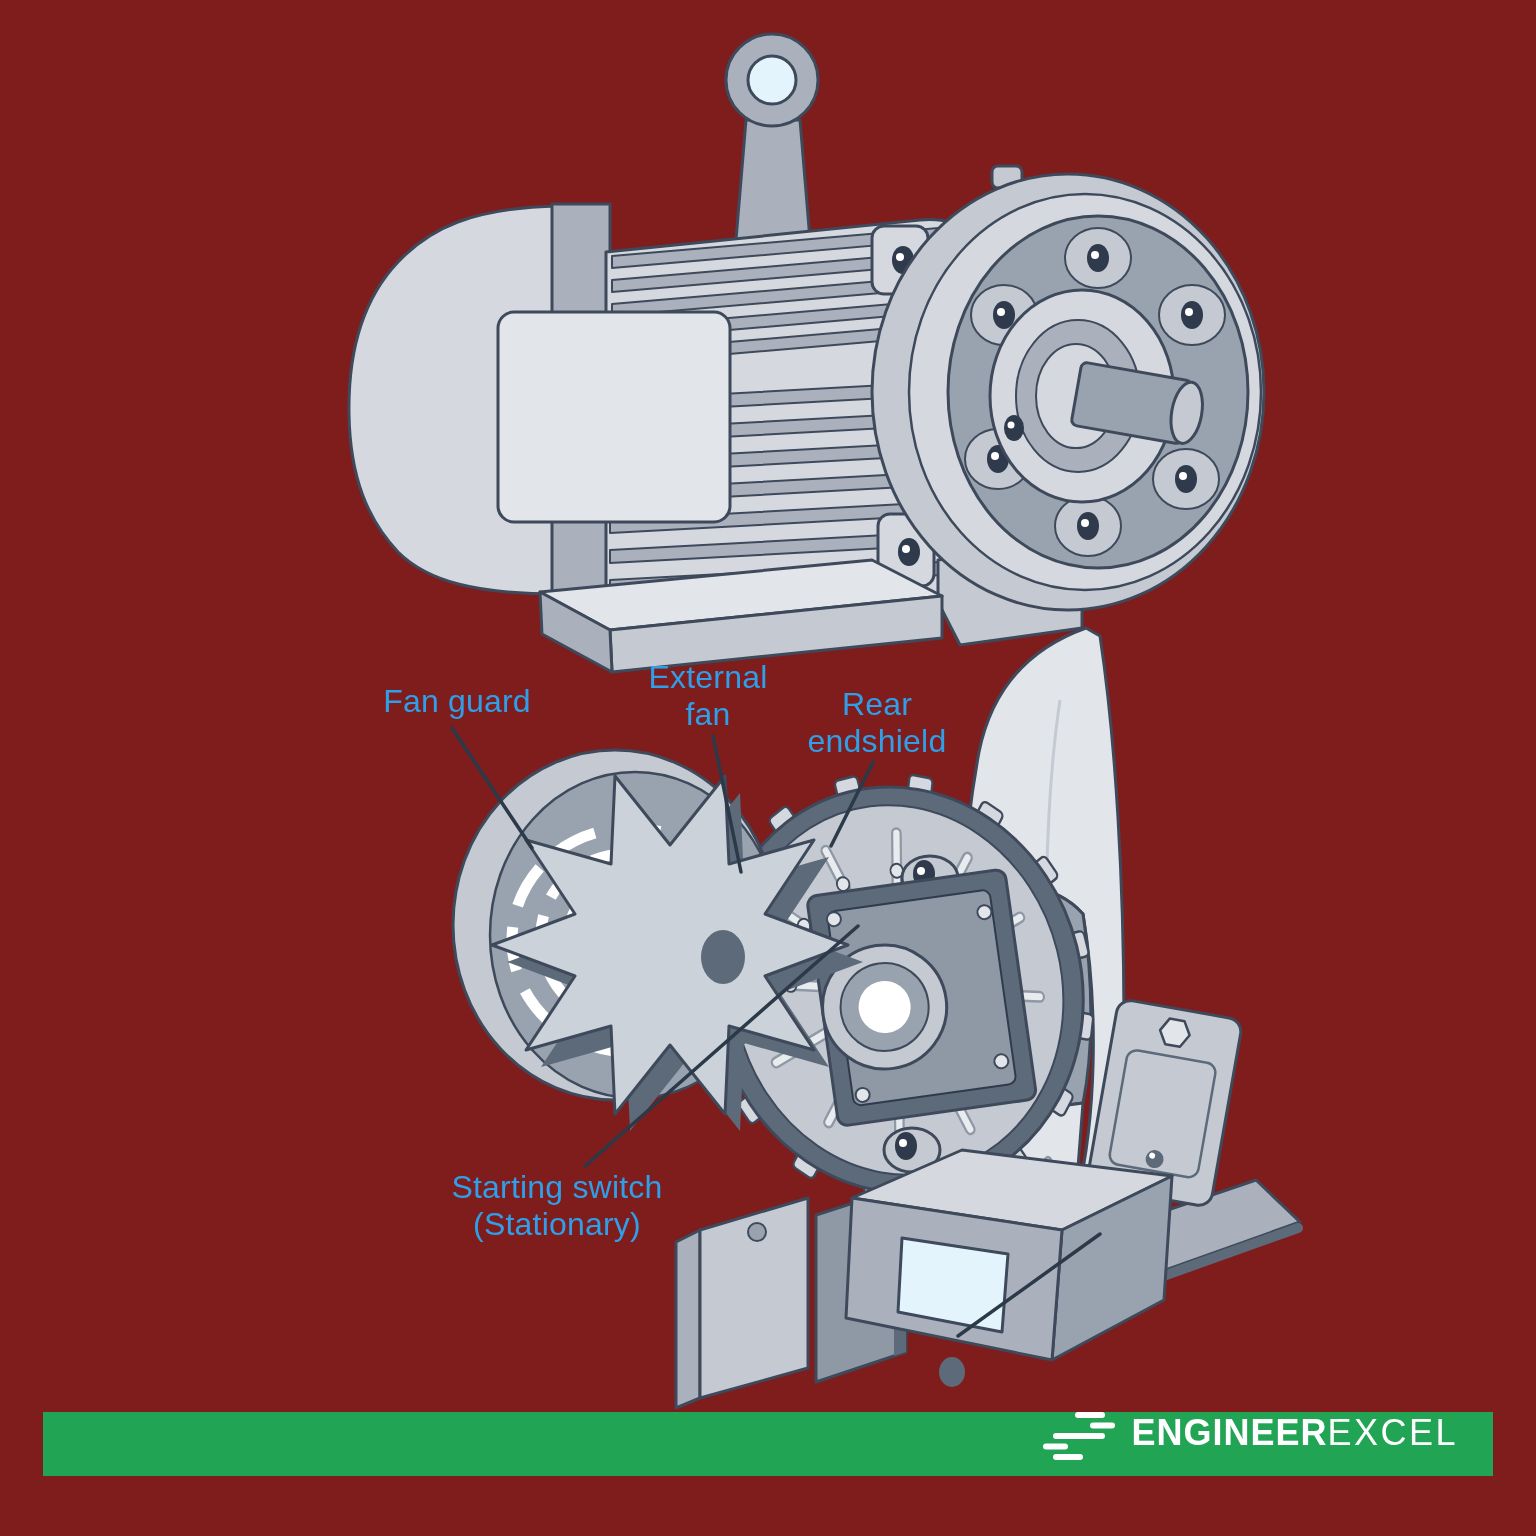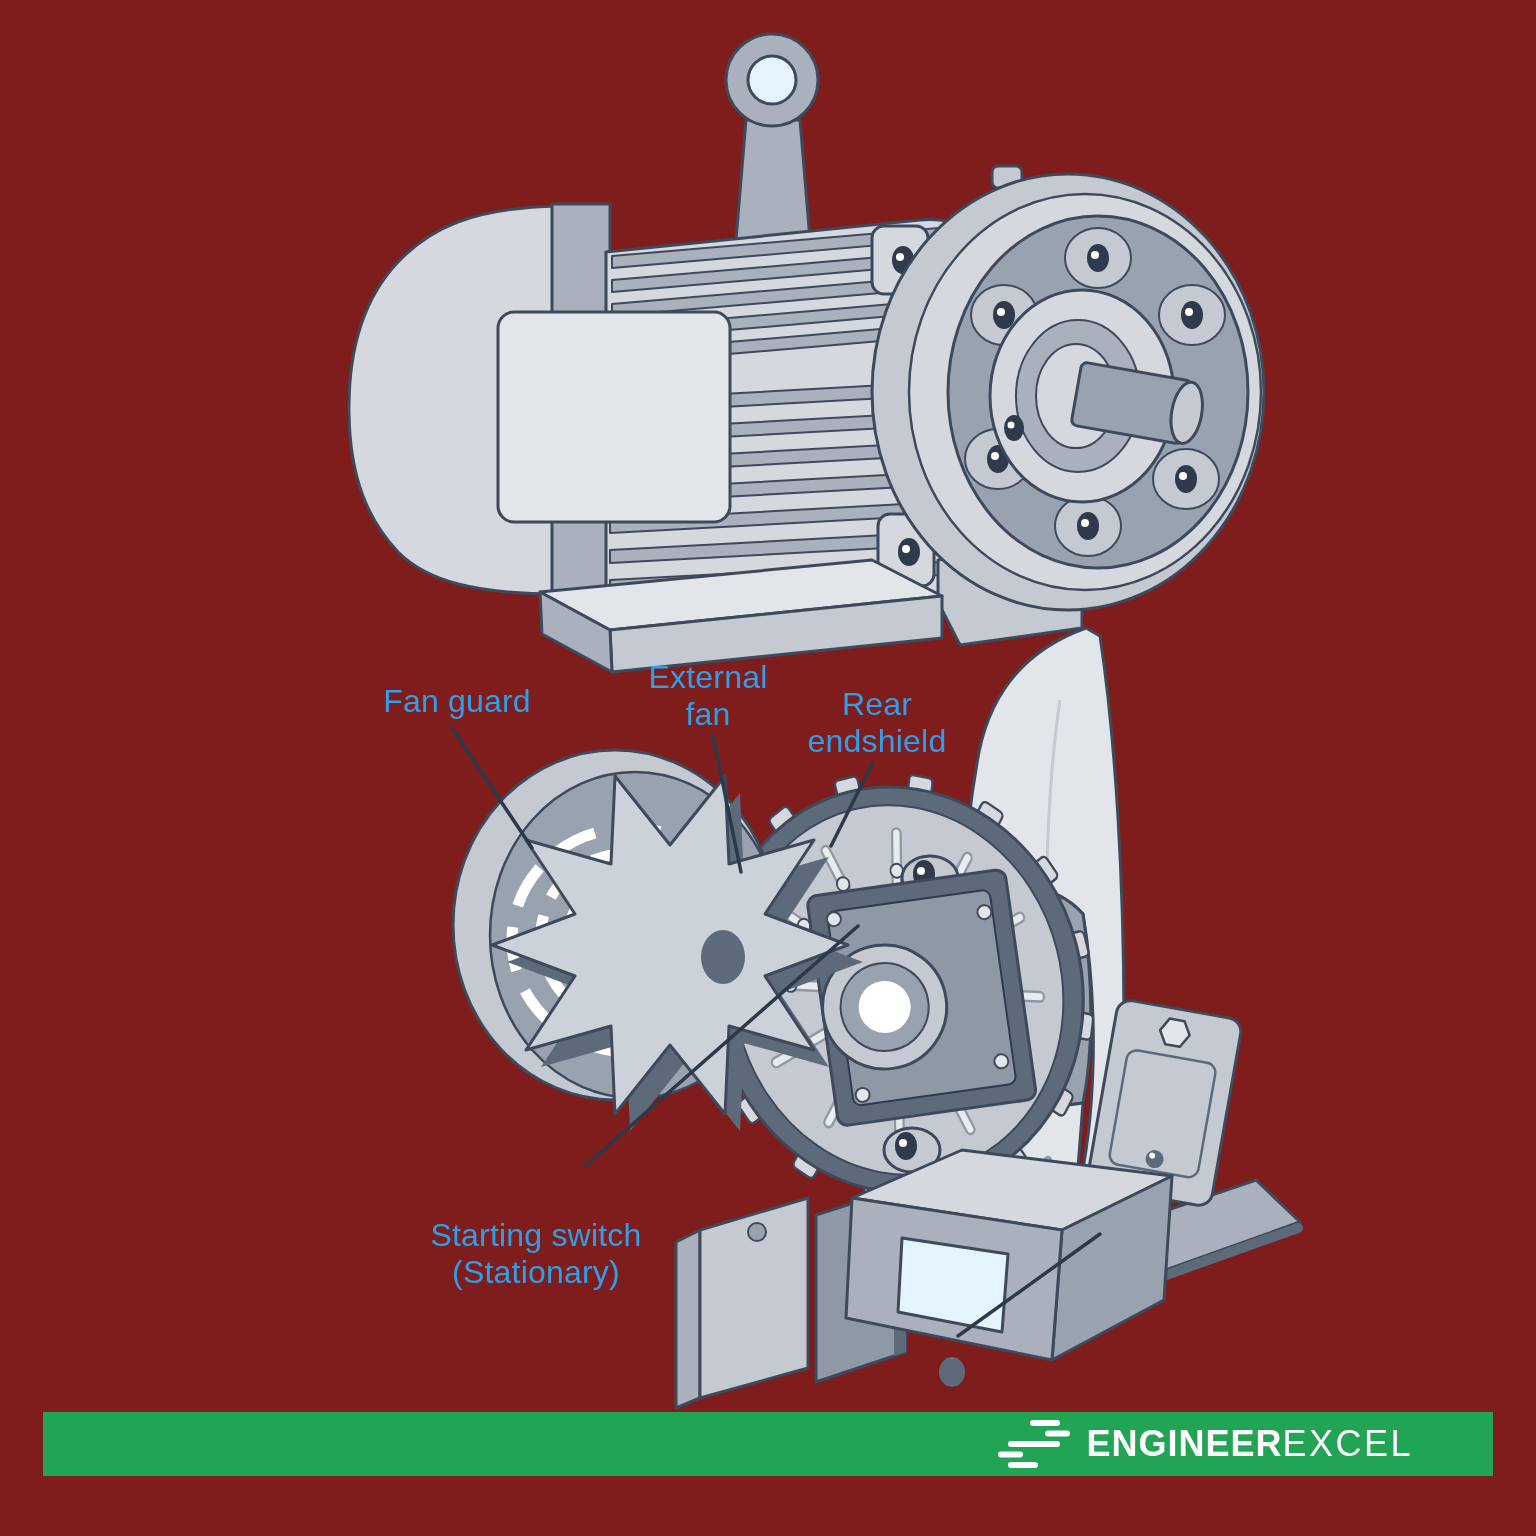--- a/index.html
+++ b/index.html
@@ -11,7 +11,7 @@
   .lbl-fan-guard{left:352px;top:683px;width:210px;}
   .lbl-external-fan{left:608px;top:659px;width:200px;}
   .lbl-rear-endshield{left:767px;top:686px;width:220px;}
-  .lbl-starting-switch{left:386px;top:1169px;width:300px;margin-top:48px;}
+  .lbl-starting-switch{left:407px;top:1169px;width:300px;}
   .lbl-connection-box{left:842px;top:1338px;width:300px;}
   .banner{position:absolute;left:43px;top:1412px;width:1450px;height:64px;background:#22a455;
           display:flex;align-items:center;justify-content:flex-end;padding-right:80px;box-sizing:border-box;gap:16px;}

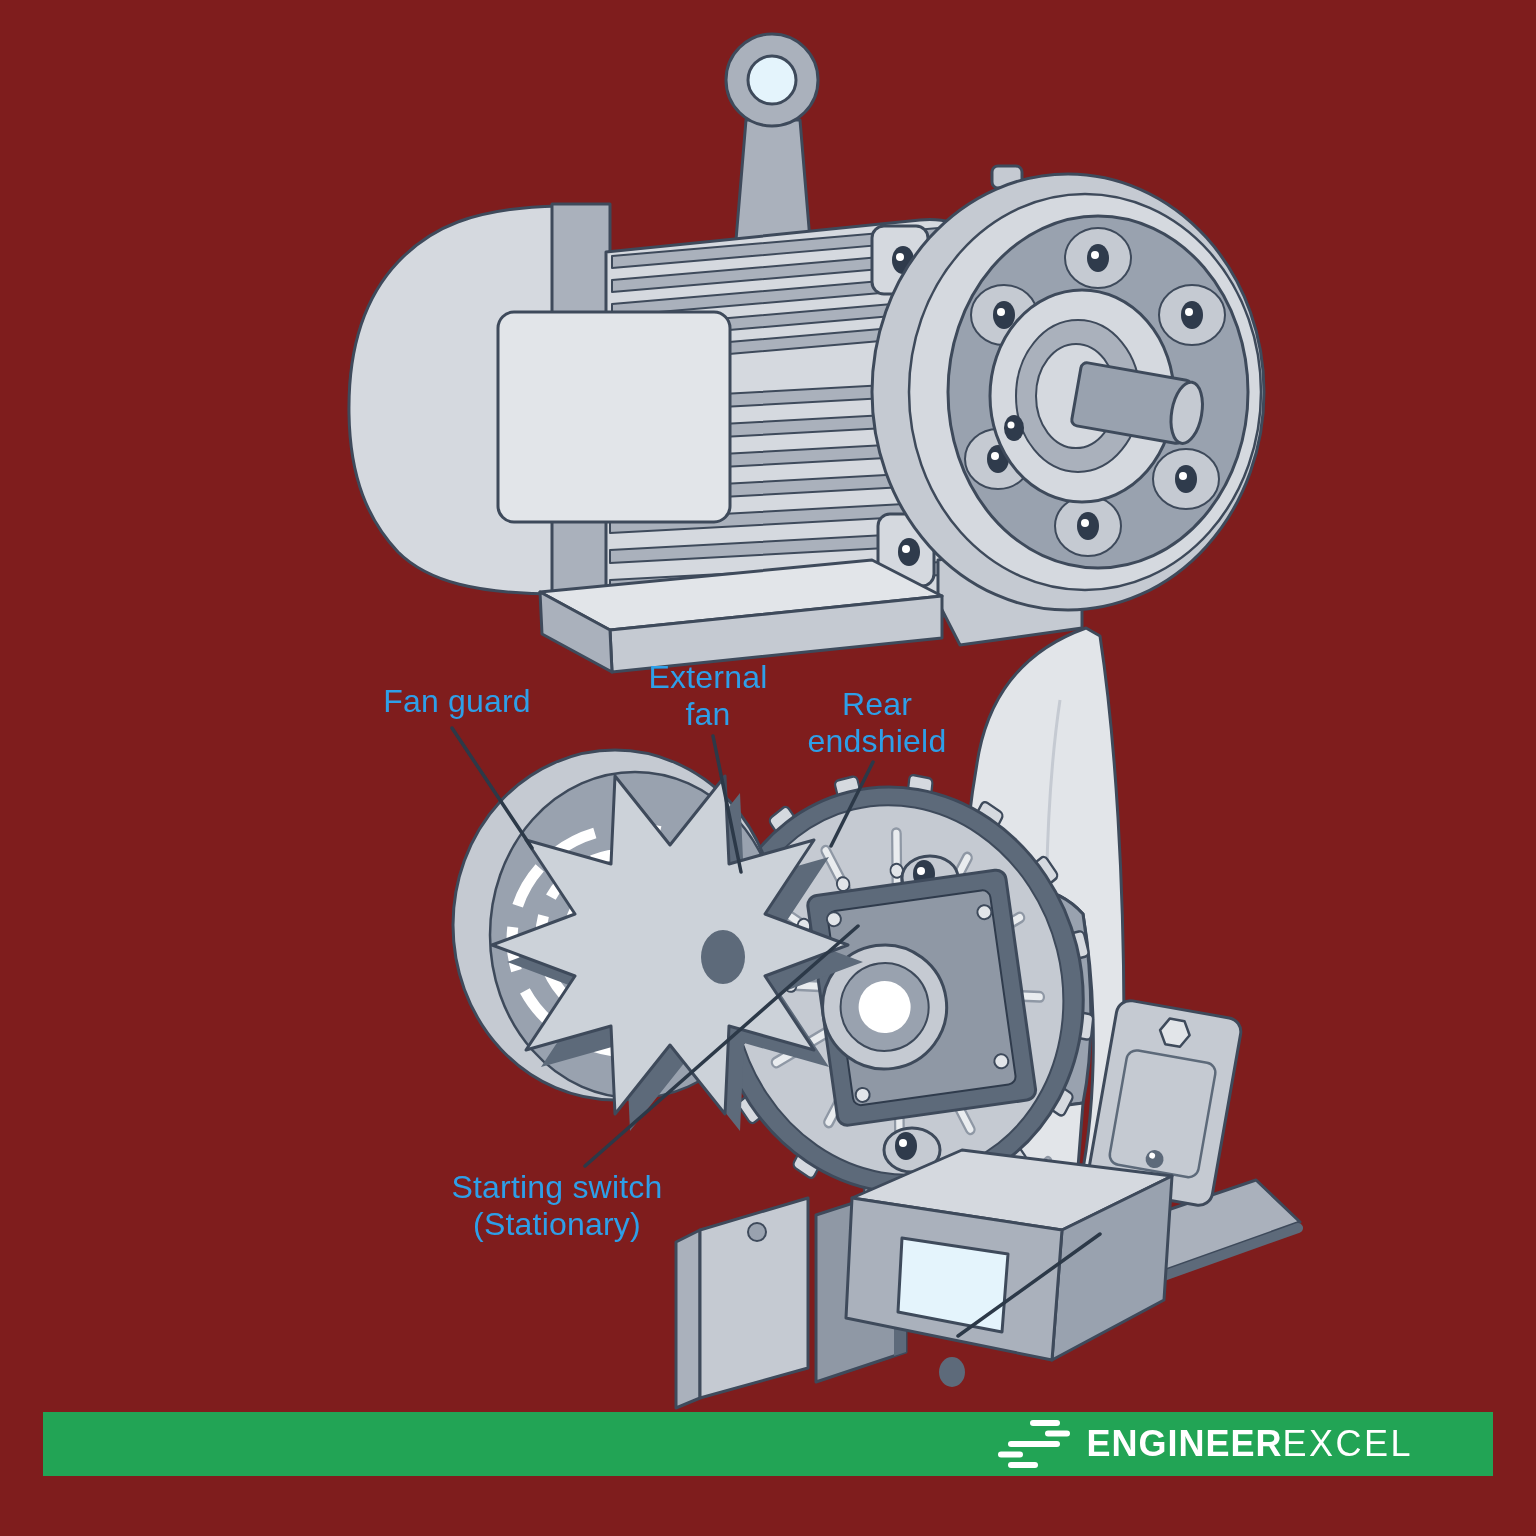--- a/index.html
+++ b/index.html
@@ -14,7 +14,7 @@
   .lbl-starting-switch{left:407px;top:1169px;width:300px;}
   .lbl-connection-box{left:842px;top:1338px;width:300px;}
   .banner{position:absolute;left:43px;top:1412px;width:1450px;height:64px;background:#22a455;
-          display:flex;align-items:center;justify-content:flex-end;padding-right:80px;box-sizing:border-box;gap:16px;}
+          display:flex;align-items:flex-start;justify-content:flex-end;padding-right:35px;box-sizing:border-box;gap:16px;}
   .brand{color:#ffffff;font-size:36px;letter-spacing:1px;white-space:nowrap;}
   .brand .b{font-weight:700;}
   .brand .l{font-weight:400;letter-spacing:2.5px;}

